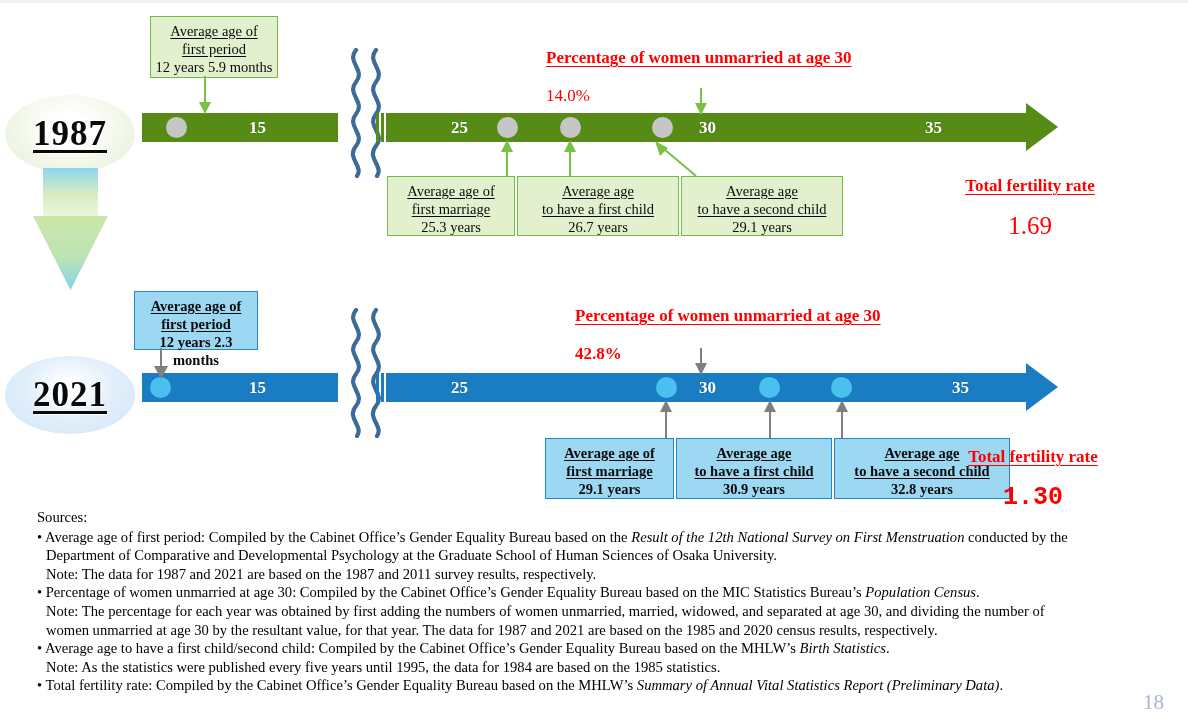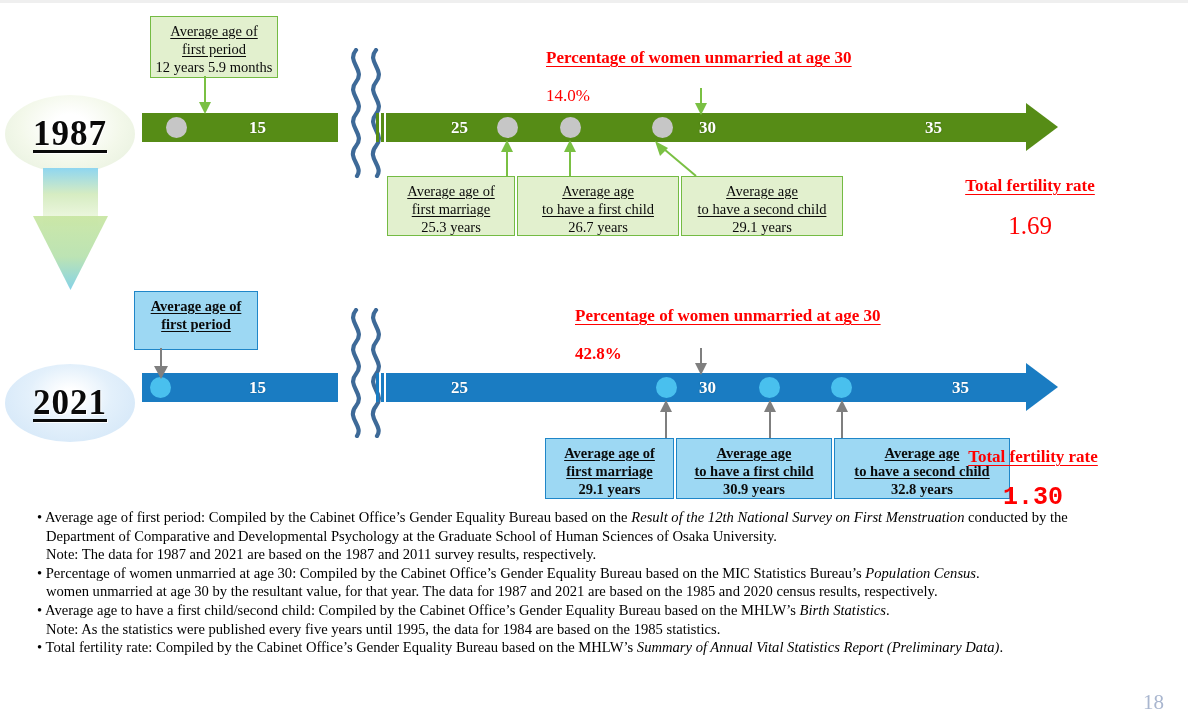--- a/index.html
+++ b/index.html
@@ -240,6 +240,7 @@
   <div class="callout blue" style="left:134px;top:291px;width:124px;height:59px;">
     <span class="hd">Average age of</span>
     <span class="hd">first period</span>
+    <span class="val">12 years 2.3 months</span>
   </div>
   <svg class="conn" style="left:148px;top:348px;width:26px;height:32px;" viewBox="0 0 26 32">
     <line x1="13" y1="0" x2="13" y2="20" stroke="#7f7f7f" stroke-width="2"></line>

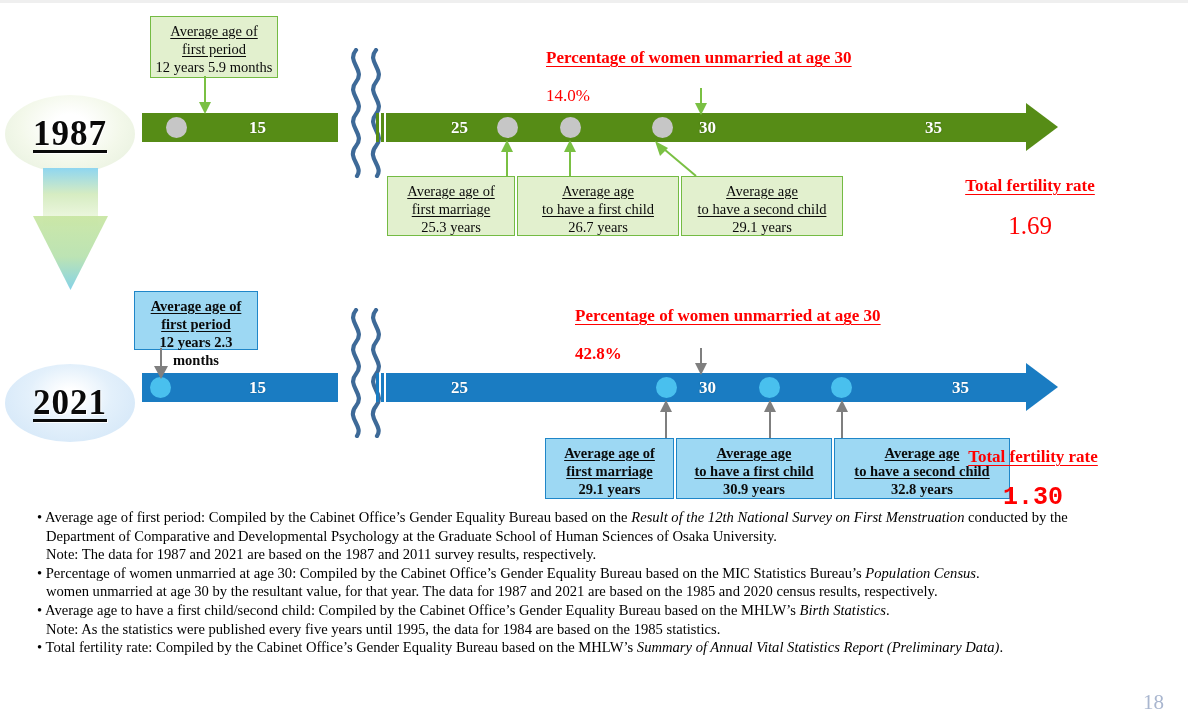--- a/index.html
+++ b/index.html
@@ -19,7 +19,7 @@
     background:radial-gradient(ellipse at 50% 40%, #ffffff 18%, #f3f8ea 55%, #e4eedb 100%);
   }
   .year-2021{
-    left:5px;top:364px;width:130px;height:78px;
+    left:5px;top:356px;width:130px;height:78px;
     background:radial-gradient(ellipse at 50% 40%, #ffffff 10%, #e3f0fb 45%, #cfe4f7 100%);
     justify-content:center;
   }

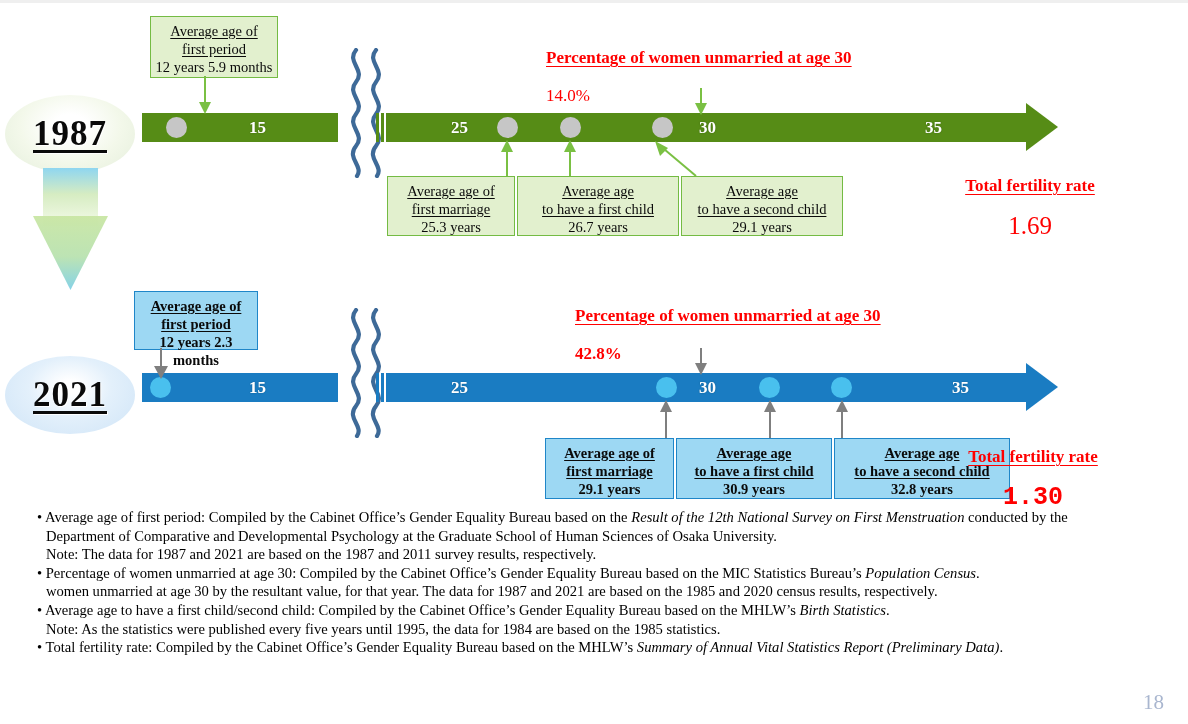--- a/index.html
+++ b/index.html
@@ -292,6 +292,7 @@
   </div>
 
   <div class="sources">
+    <span class="hdr">Sources:</span>
 
     <span class="bullet"><span>• Average age of first period: Compiled by the Cabinet Office’s Gender Equality Bureau based on the </span><i>Result of the 12th National Survey on First Menstruation</i><span> conducted by the</span></span>
     <span class="note">Department of Comparative and Developmental Psychology at the Graduate School of Human Sciences of Osaka University.</span>

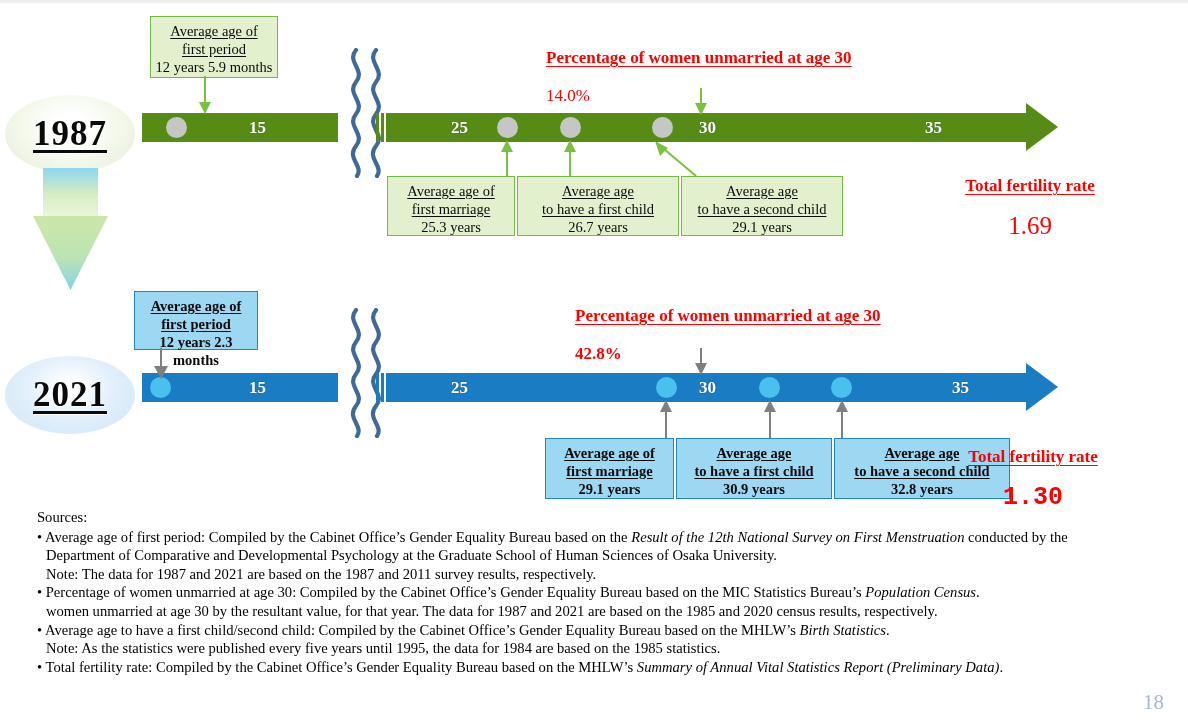--- a/index.html
+++ b/index.html
@@ -299,6 +299,7 @@
     <span class="note">Note: The data for 1987 and 2021 are based on the 1987 and 2011 survey results, respectively.</span>
 
     <span class="bullet"><span>• Percentage of women unmarried at age 30: Compiled by the Cabinet Office’s Gender Equality Bureau based on the MIC Statistics Bureau’s </span><i>Population Census</i><span>.</span></span>
+    <span class="note">Note: The percentage for each year was obtained by first adding the numbers of women unmarried, married, widowed, and separated at age 30, and dividing the number of</span>
     <span class="note">women unmarried at age 30 by the resultant value, for that year. The data for 1987 and 2021 are based on the 1985 and 2020 census results, respectively.</span>
 
     <span class="bullet"><span>• Average age to have a first child/second child: Compiled by the Cabinet Office’s Gender Equality Bureau based on the MHLW’s </span><i>Birth Statistics</i><span>.</span></span>

